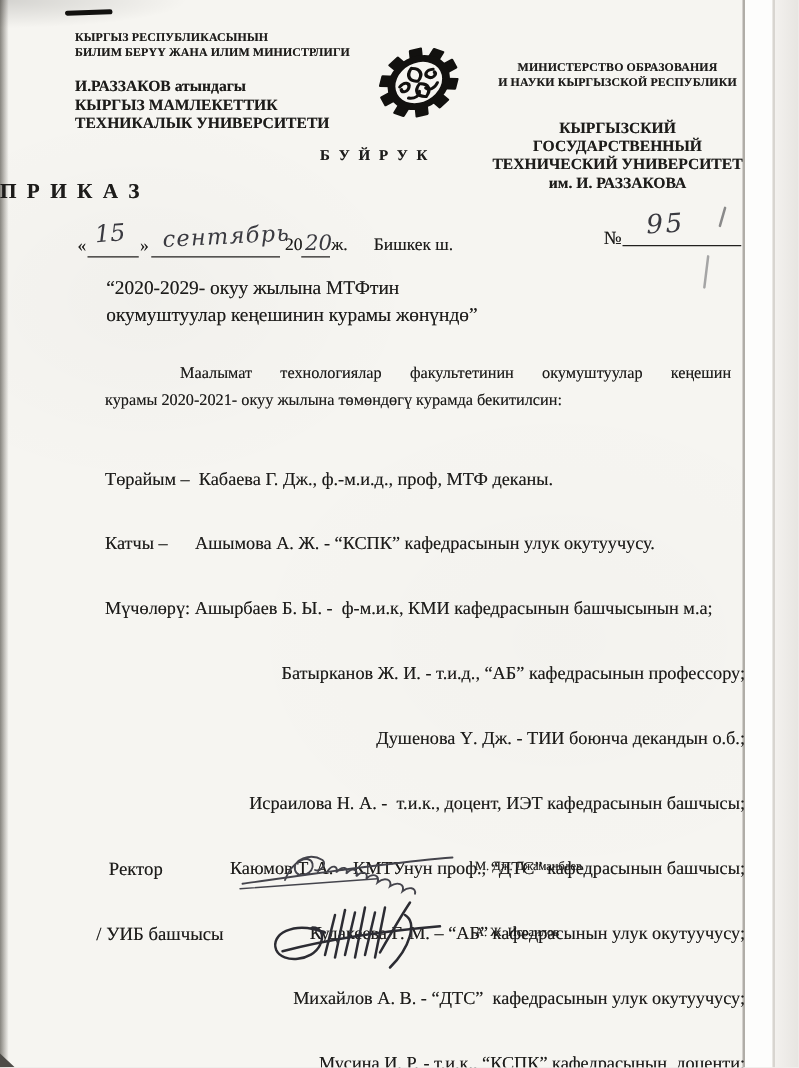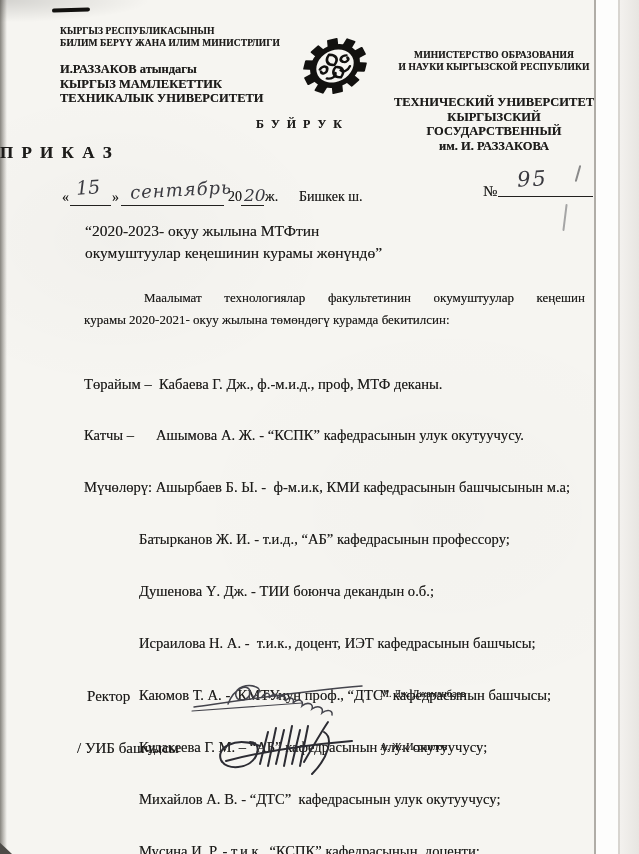--- a/index.html
+++ b/index.html
@@ -134,8 +134,8 @@
       <div>И НАУКИ КЫРГЫЗСКОЙ РЕСПУБЛИКИ</div>
     </div>
     <div class="univ">
+      <div>КЫРГЫЗСКИЙ ГОСУДАРСТВЕННЫЙ</div>
       <div>ТЕХНИЧЕСКИЙ УНИВЕРСИТЕТ</div>
-      <div>КЫРГЫЗСКИЙ ГОСУДАРСТВЕННЫЙ</div>
       <div>им. И. РАЗЗАКОВА</div>
     </div>
   </div>

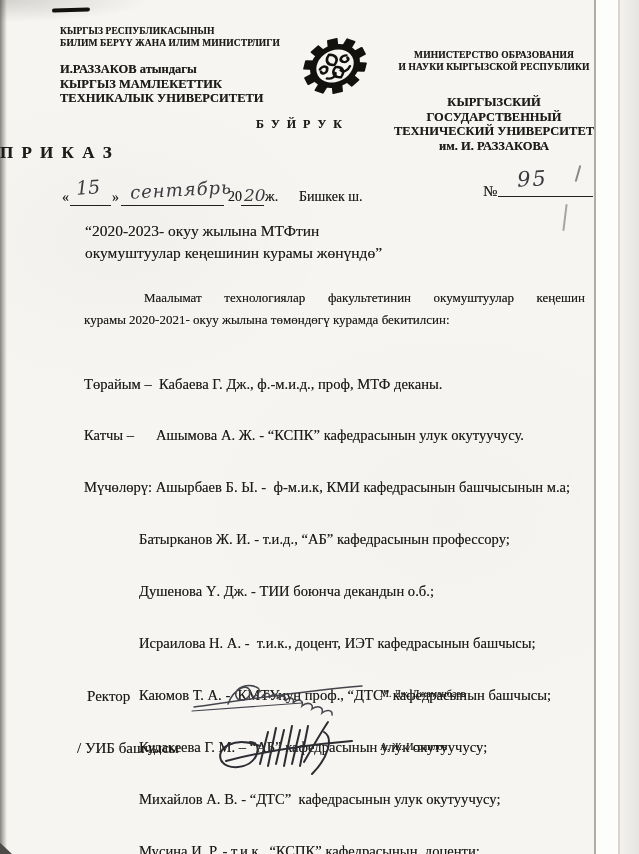--- a/index.html
+++ b/index.html
@@ -159,7 +159,7 @@
   <div class="abs uline" style="left:498px; top:196px; width:95px;"></div>
 
   <div class="abs subject txt">
-    <div>“2020-2023- окуу жылына МТФтин</div>
+    <div>“2020-2029- окуу жылына МТФтин</div>
     <div>окумуштуулар кеңешинин курамы жөнүндө”</div>
   </div>
 

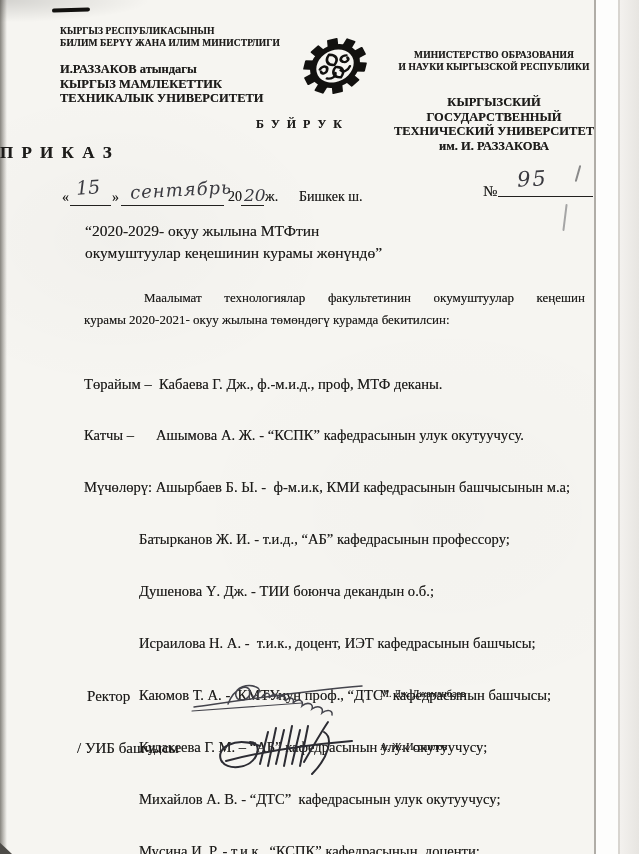--- a/index.html
+++ b/index.html
@@ -62,7 +62,7 @@
   .intro .j { text-align:justify; text-align-last:justify; padding-left:60px; }
   .members { left:84px; top:341px; width:512px; font-size:14.6px; line-height:17.3px;
     white-space:pre-wrap; }
-  .members .ind { padding-left:55px; }
+  .members .ind { padding-left:55px;text-align:right; }
 
   
   .sig-label { font-size:15px; }

